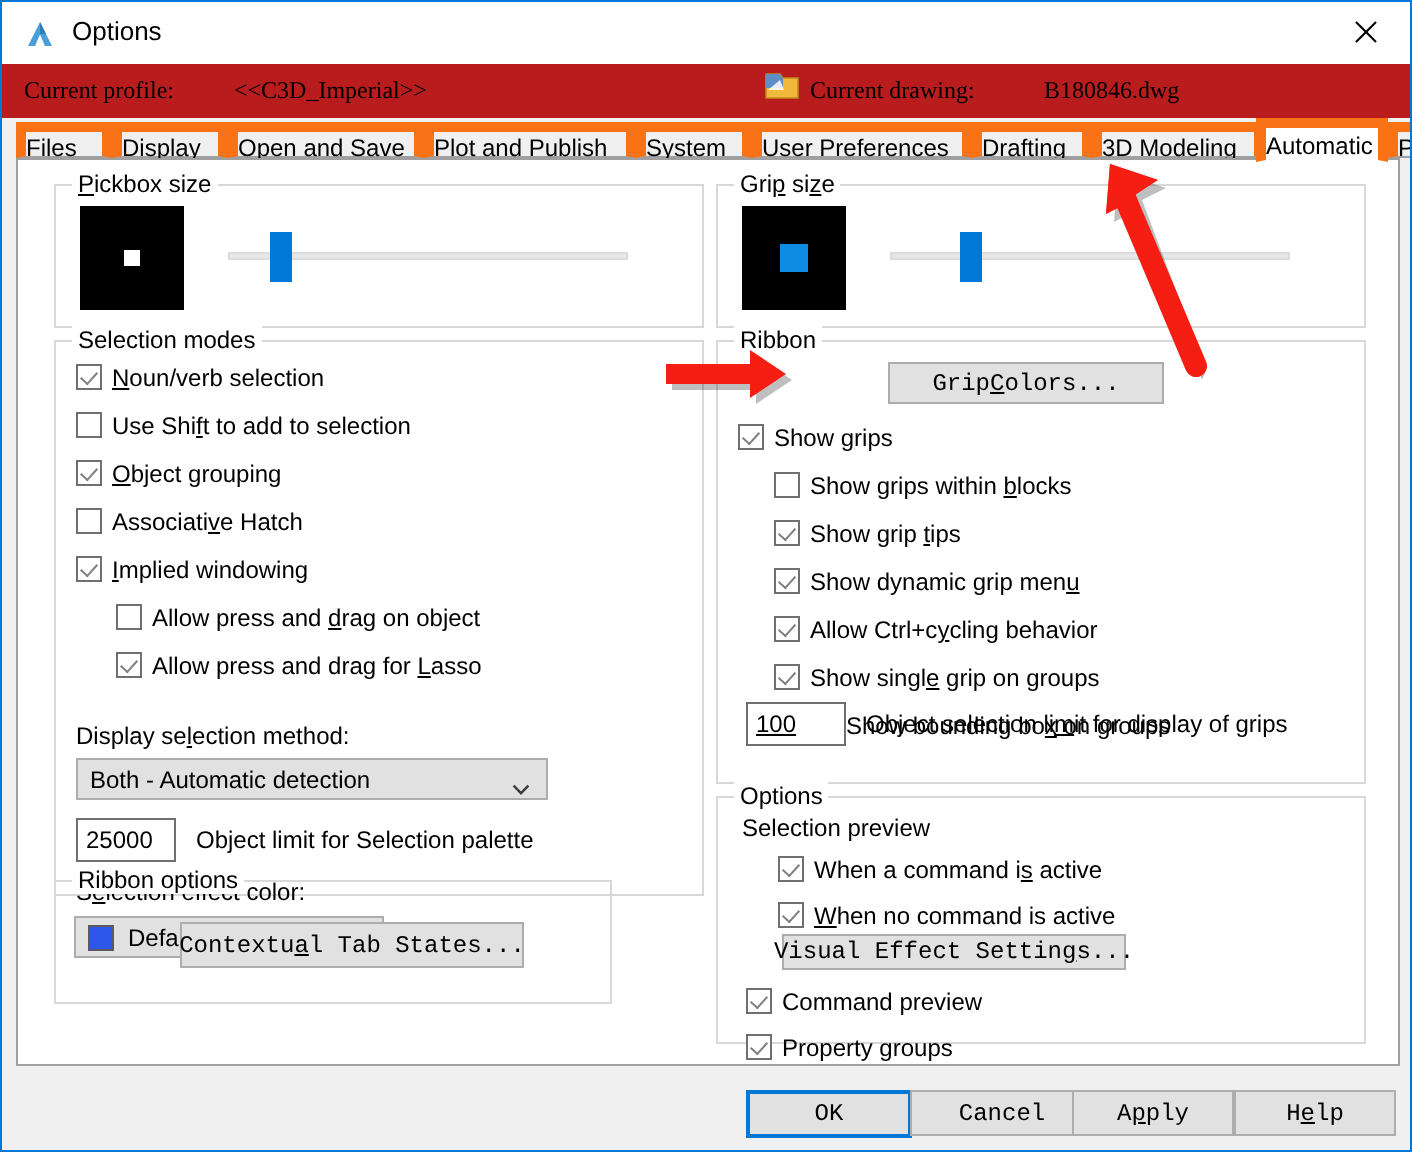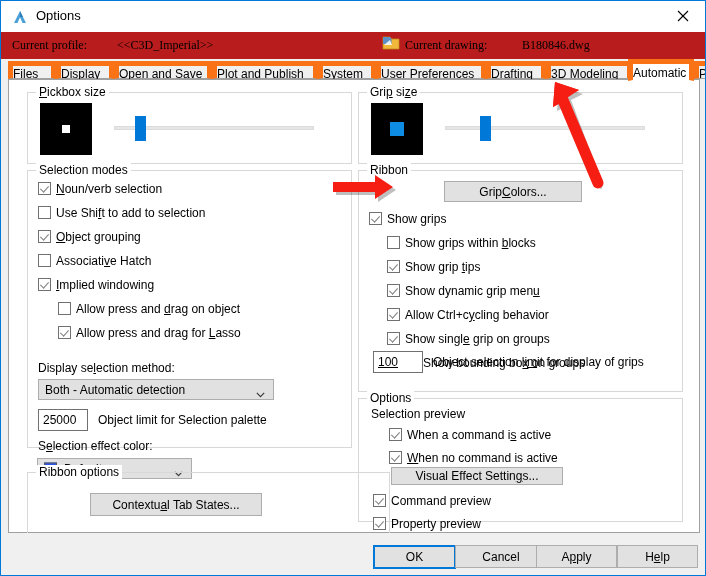--- a/index.html
+++ b/index.html
@@ -211,7 +211,7 @@
     box-sizing: border-box;
     background: #e1e1e1;
     border: 1px solid #adadad;
-    font-family: Liberation Sans, sans-serif;
+    font-family: Liberation Mono, monospace;
     font-size: 12px;
     color: #000;
     text-align: center;

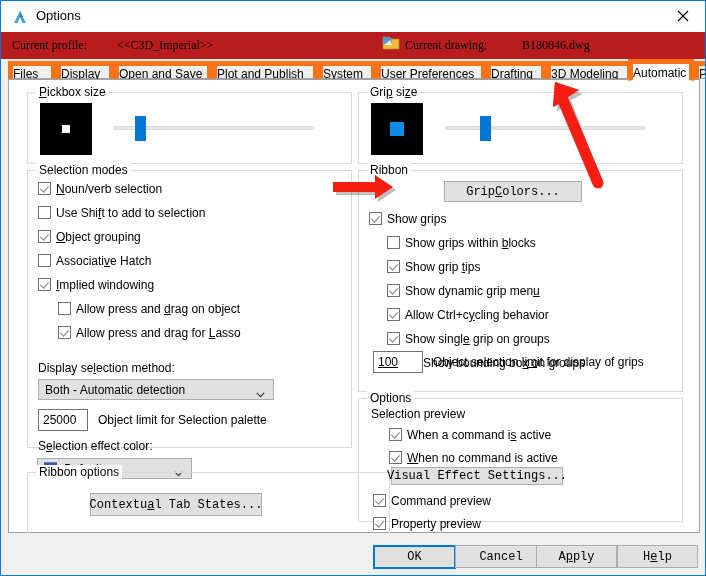--- a/index.html
+++ b/index.html
@@ -402,7 +402,7 @@
       </span>
     </div>
 
-    <div class="group" style="left:18px; top:392px; width:363px; height:62px;">
+    <div class="group" style="left:18px; top:360px; width:279px; height:62px;">
       <span class="legend">Ribbon options</span>
       <div class="btn" style="left:62px; top:20px; width:172px; height:23px;">
         <span>Contextu</span>

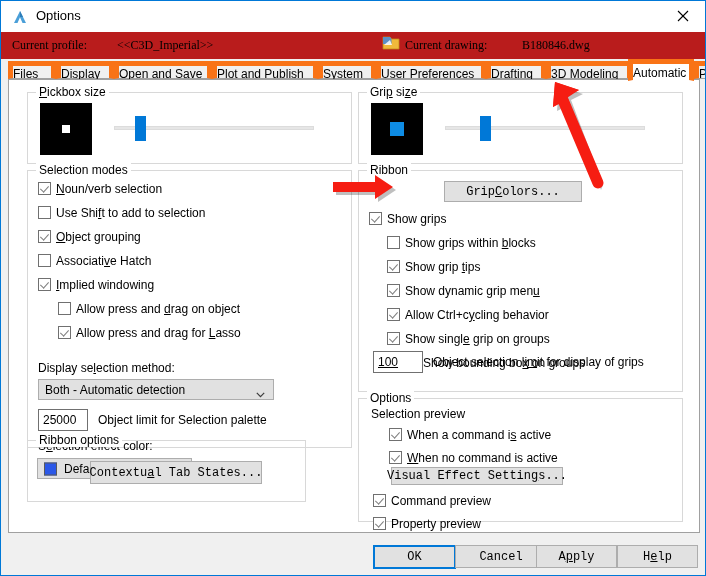--- a/index.html
+++ b/index.html
@@ -485,7 +485,7 @@
       </div>
       <div class="chk" style="left:14px; top:117px;">
         <span class="box checked"></span>
-        <span class="txt">Property preview</span>
+        <span class="txt">Property groups</span>
       </div>
     </div>
 

